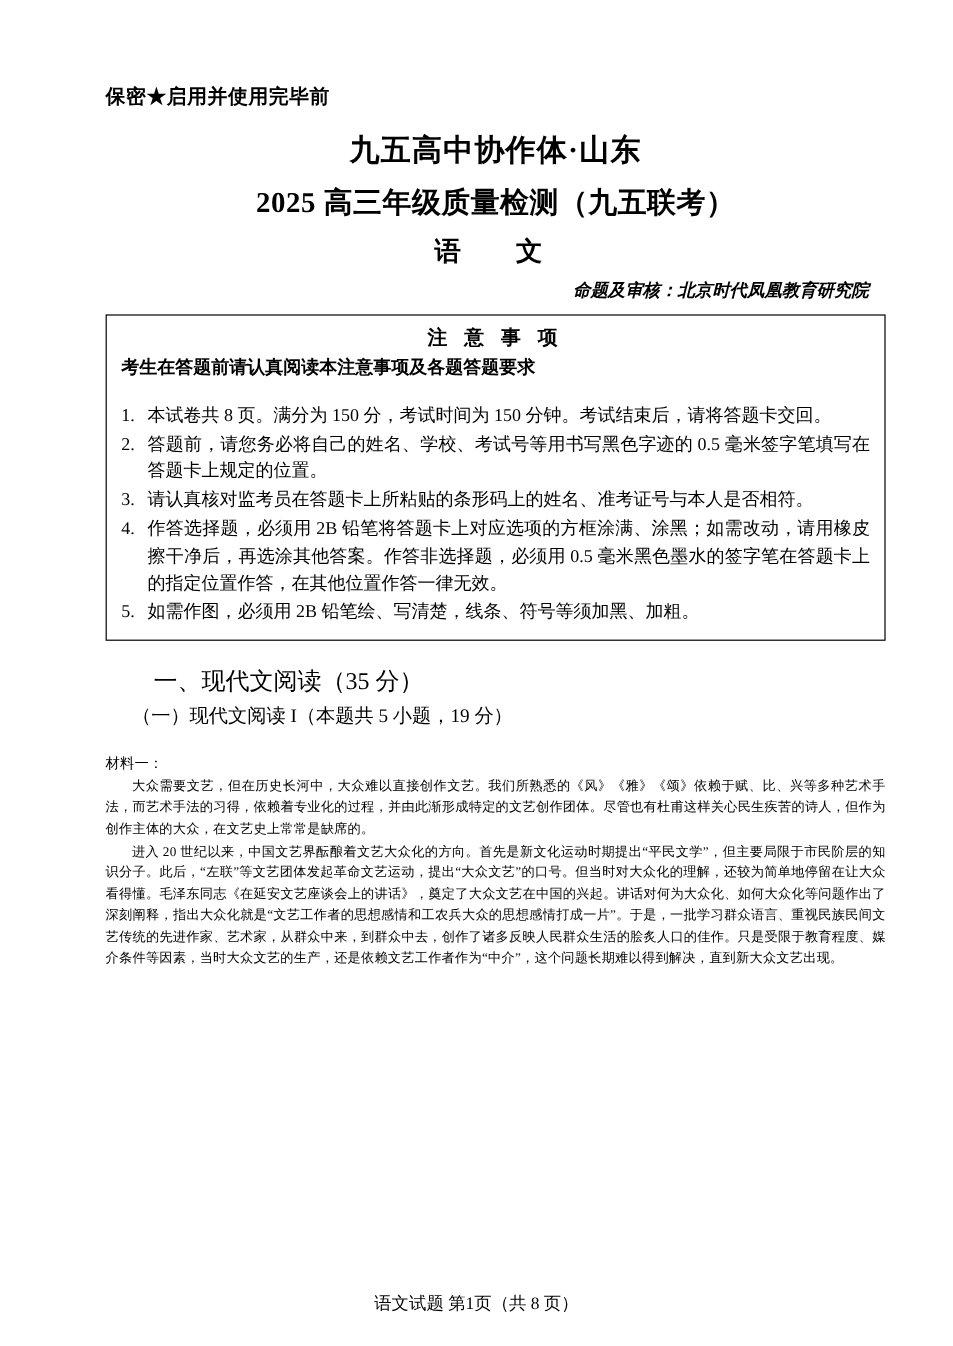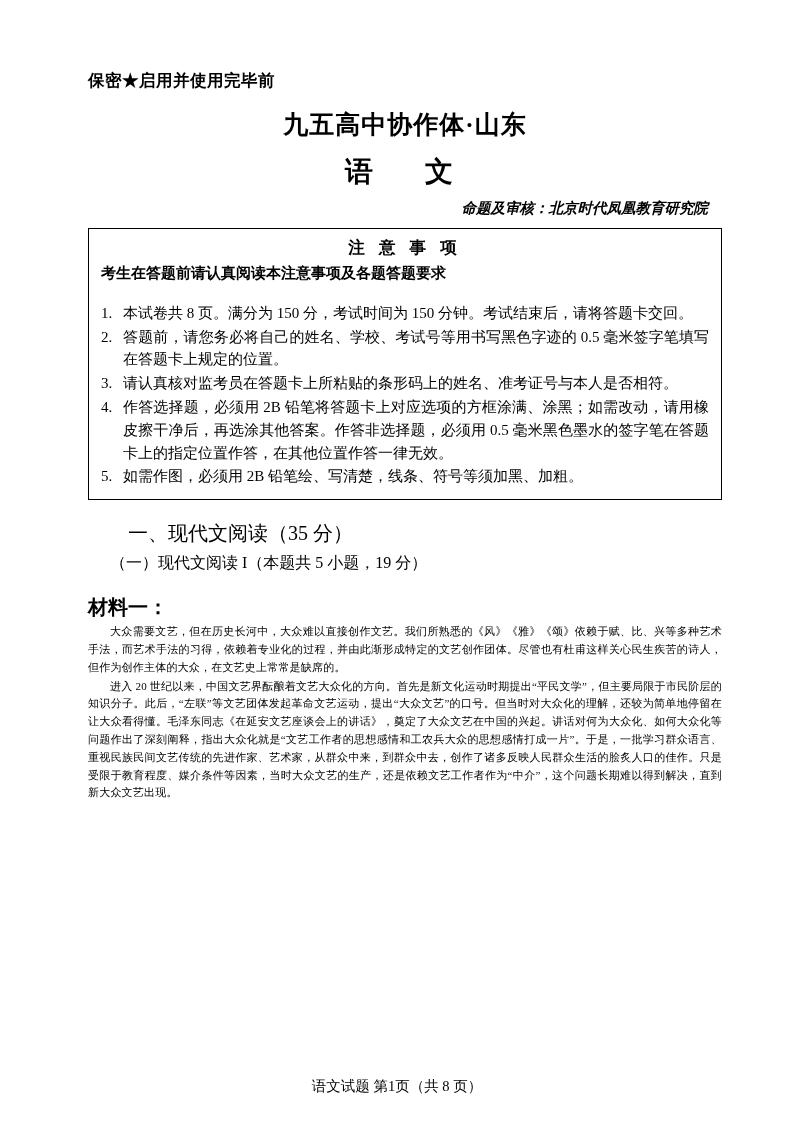--- a/index.html
+++ b/index.html
@@ -20,7 +20,7 @@
     width: 794px;
     height: 1122px;
     box-sizing: border-box;
-    padding: 70px 72px 0 88px;
+    padding: 70px 56px 0 88px;
   }
   .secrecy {
     font-size: 16.5px;

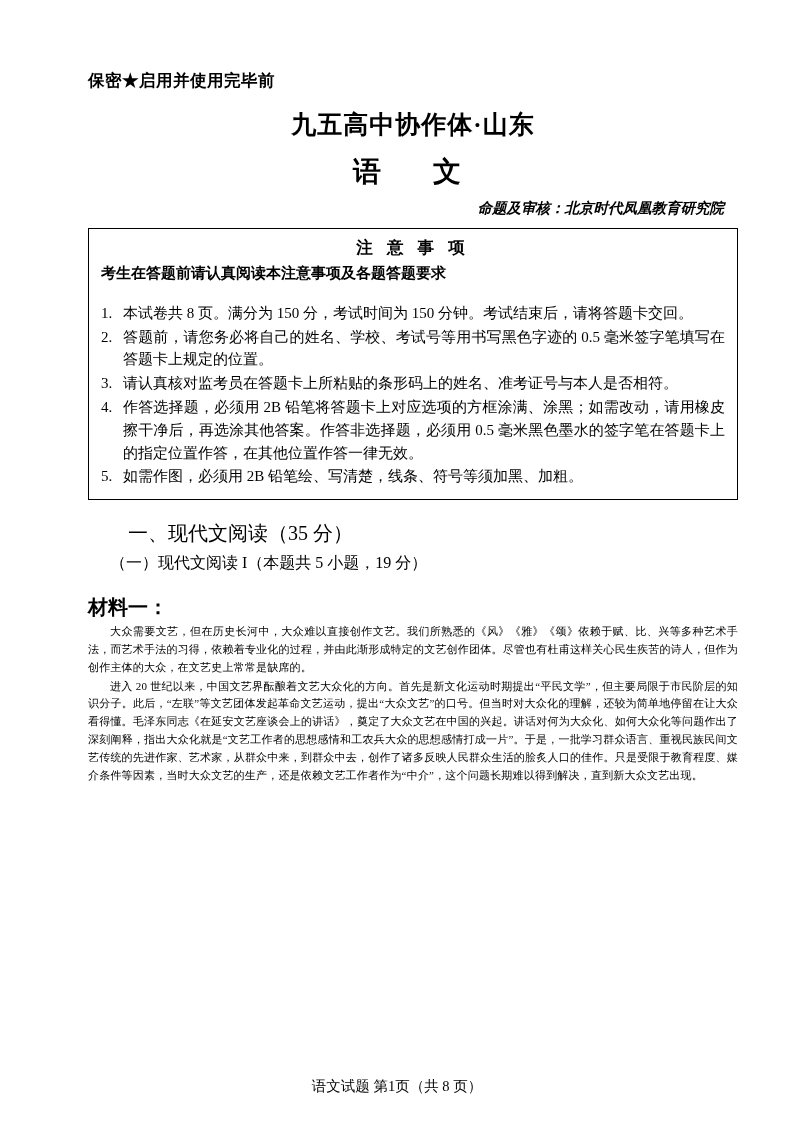--- a/index.html
+++ b/index.html
@@ -145,6 +145,7 @@
 
   <div class="title-block">
     <div class="title-main">九五高中协作体·山东</div>
+    <div class="title-sub">2025 高三年级质量检测（九五联考）</div>
     <div class="title-subject">语　文</div>
   </div>
 

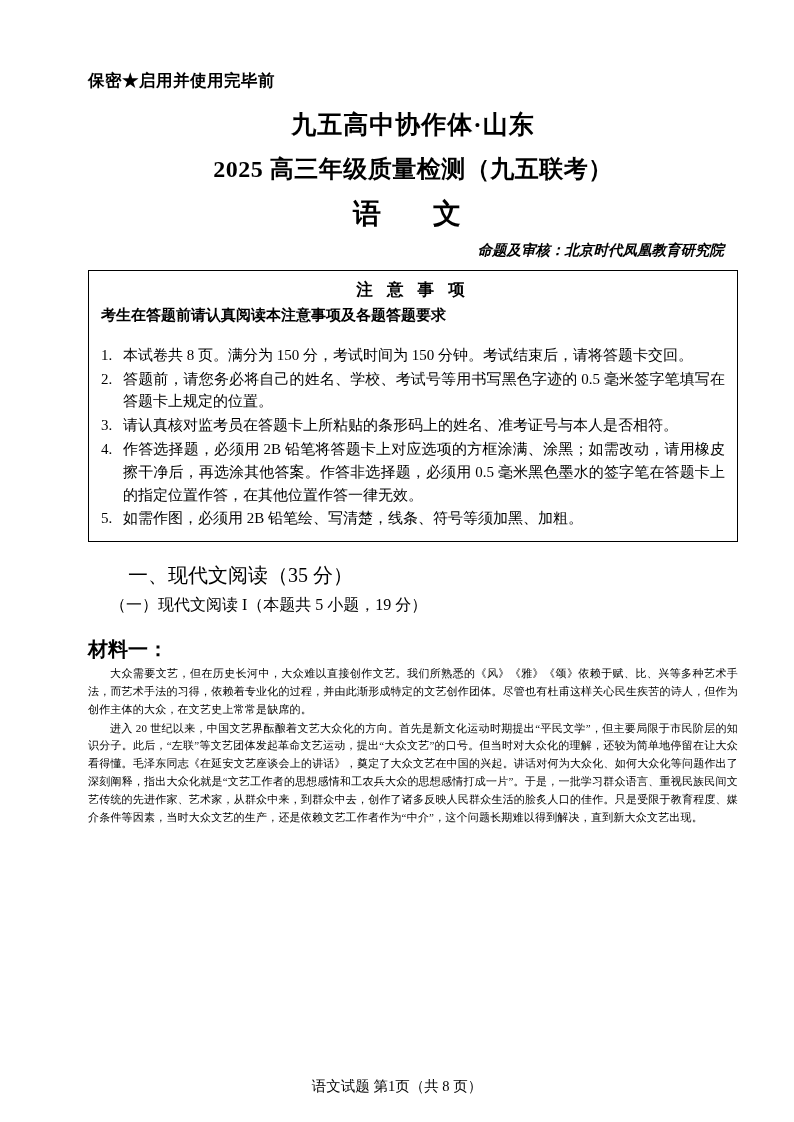--- a/index.html
+++ b/index.html
@@ -46,7 +46,7 @@
     margin-bottom: 10px;
   }
   .title-subject {
-    font-size: 28px;
+    font-size: 22px;
     font-weight: bold;
     letter-spacing: 12px;
     margin-bottom: 8px;

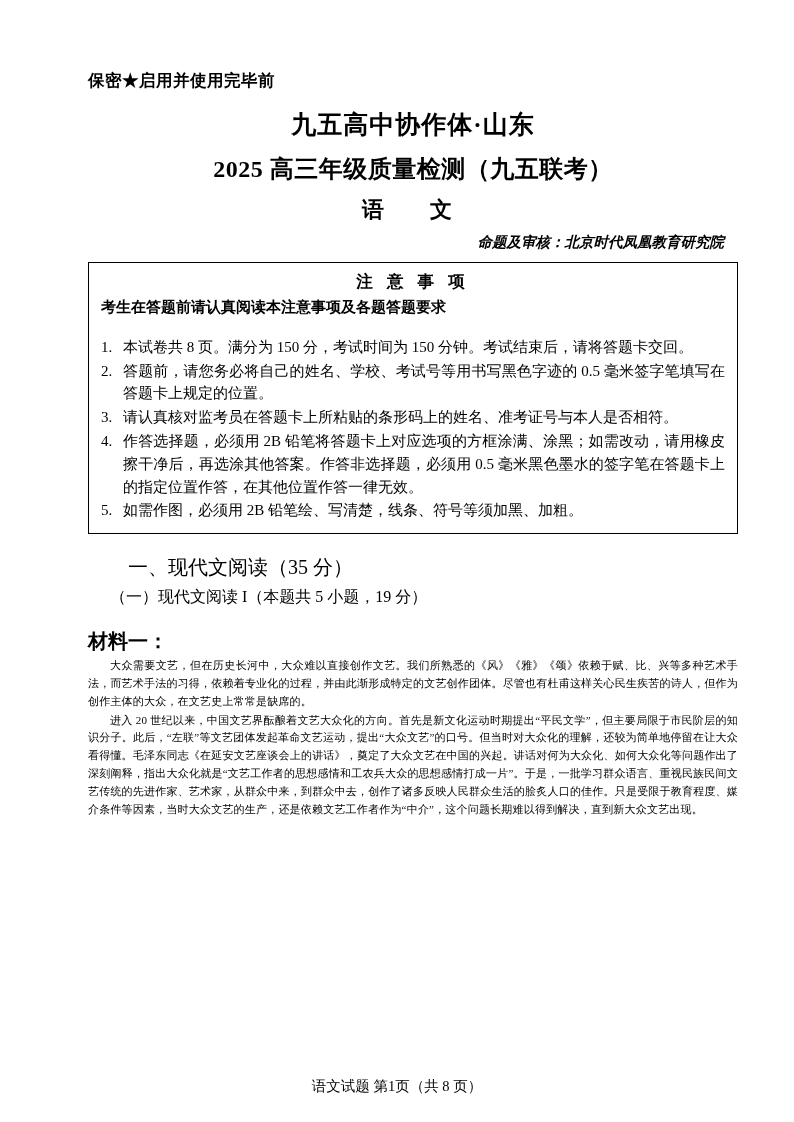--- a/index.html
+++ b/index.html
@@ -114,8 +114,8 @@
     padding-left: 22px;
   }
   .material-label {
-    font-size: 20px;
-    font-weight: bold;
+    font-size: 12px;
+    font-weight: normal;
     margin-bottom: 2px;
     margin-top: 20px;
   }

